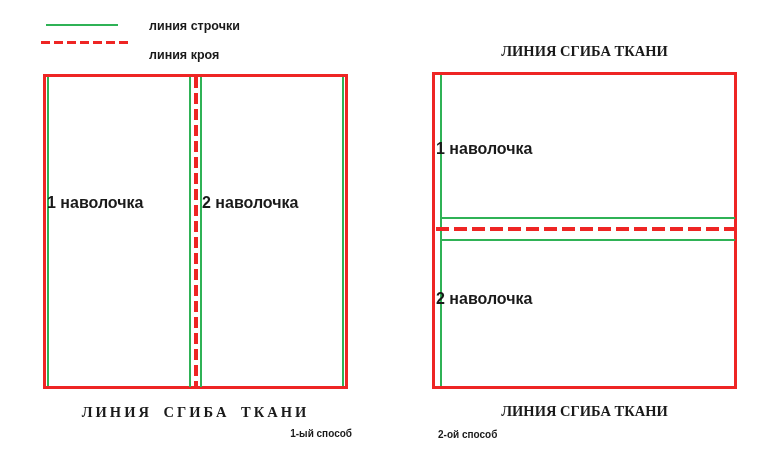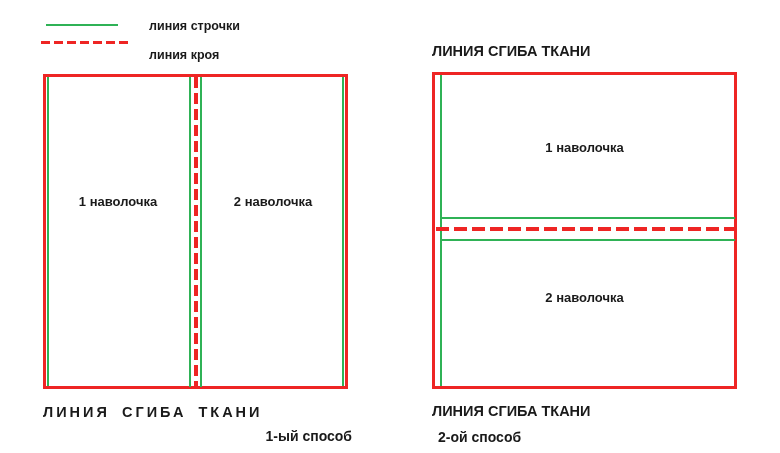--- a/index.html
+++ b/index.html
@@ -39,7 +39,7 @@
     background:repeating-linear-gradient(90deg,var(--cut) 0 13px,transparent 13px 18px);
   }
   .piece-label{font-size:13px;font-weight:bold;text-align:center;white-space:nowrap;}
-  .fold-caption{font-size:14.5px;font-weight:bold;white-space:nowrap;}
+  .fold-caption{font-size:14.5px;font-weight:bold;text-align:center;white-space:nowrap;font-family:Liberation Serif, serif;}
   .fold-caption.spaced{letter-spacing:3px;word-spacing:5px;}
   .method-caption{font-size:14px;font-weight:bold;white-space:nowrap;}
   

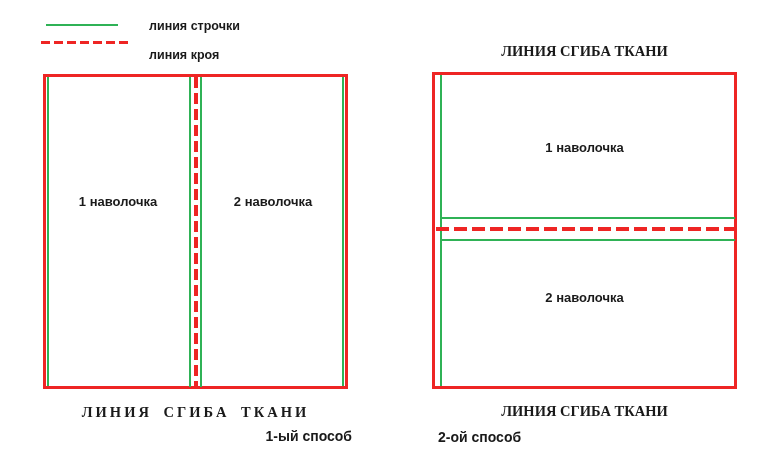--- a/index.html
+++ b/index.html
@@ -38,7 +38,7 @@
     height:4px;
     background:repeating-linear-gradient(90deg,var(--cut) 0 13px,transparent 13px 18px);
   }
-  .piece-label{font-size:13px;font-weight:bold;text-align:center;white-space:nowrap;}
+  .piece-label{font-size:16px;font-weight:bold;text-align:left;white-space:nowrap;}
   .fold-caption{font-size:14.5px;font-weight:bold;text-align:center;white-space:nowrap;font-family:Liberation Serif, serif;}
   .fold-caption.spaced{letter-spacing:3px;word-spacing:5px;}
   .method-caption{font-size:14px;font-weight:bold;white-space:nowrap;}

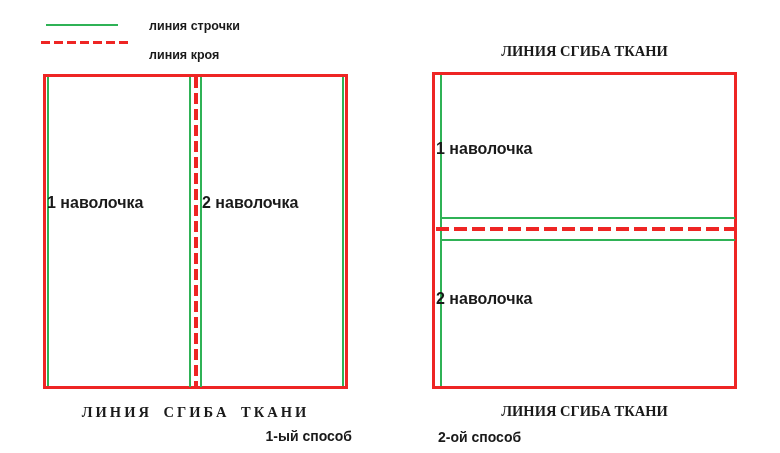--- a/index.html
+++ b/index.html
@@ -41,7 +41,7 @@
   .piece-label{font-size:16px;font-weight:bold;text-align:left;white-space:nowrap;}
   .fold-caption{font-size:14.5px;font-weight:bold;text-align:center;white-space:nowrap;font-family:Liberation Serif, serif;}
   .fold-caption.spaced{letter-spacing:3px;word-spacing:5px;}
-  .method-caption{font-size:14px;font-weight:bold;white-space:nowrap;}
+  .method-caption{font-size:10px;font-weight:bold;white-space:nowrap;}
   
   .m1-rect{left:43px;top:74px;width:305px;height:315px;}
   .m1-gv-left{left:47px;top:77px;width:2px;height:309px;}

